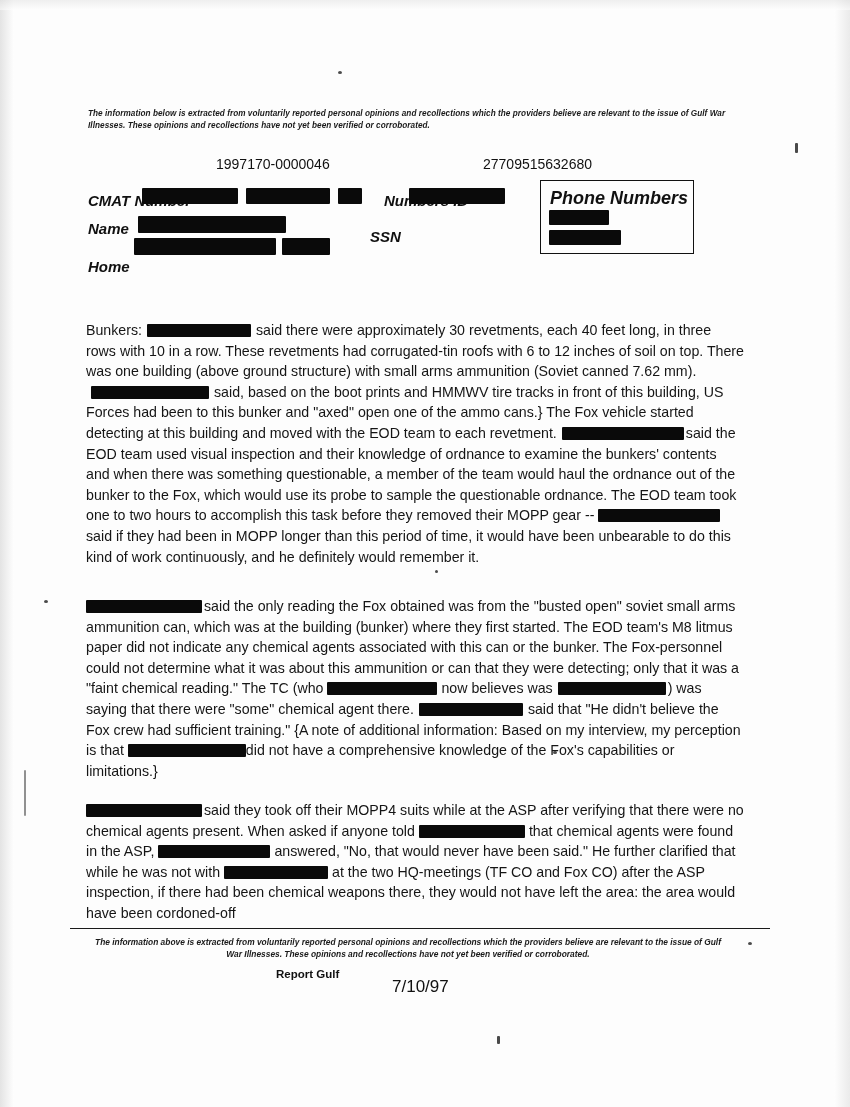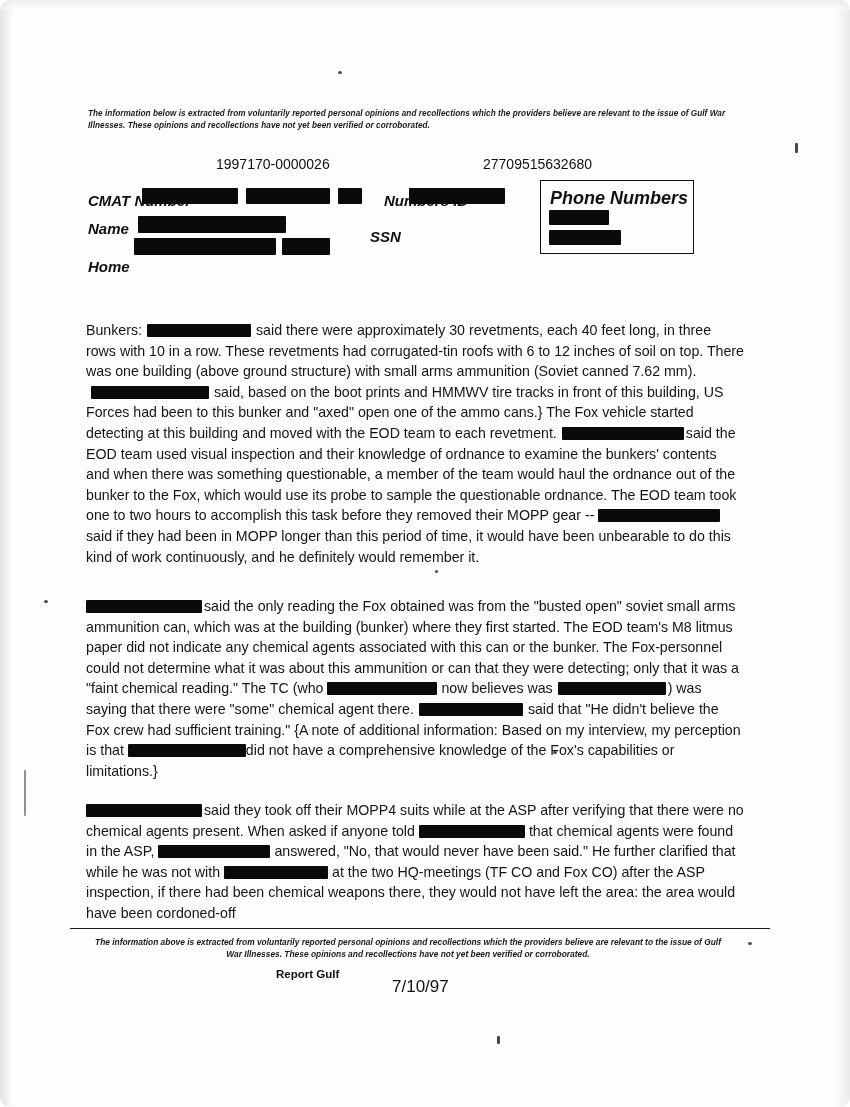--- a/index.html
+++ b/index.html
@@ -17,7 +17,6 @@
     height: 1107px;
     background: #fdfdfd;
     overflow: hidden;
-    border-radius: 10px;
   }
   
   .scan-edge-left {

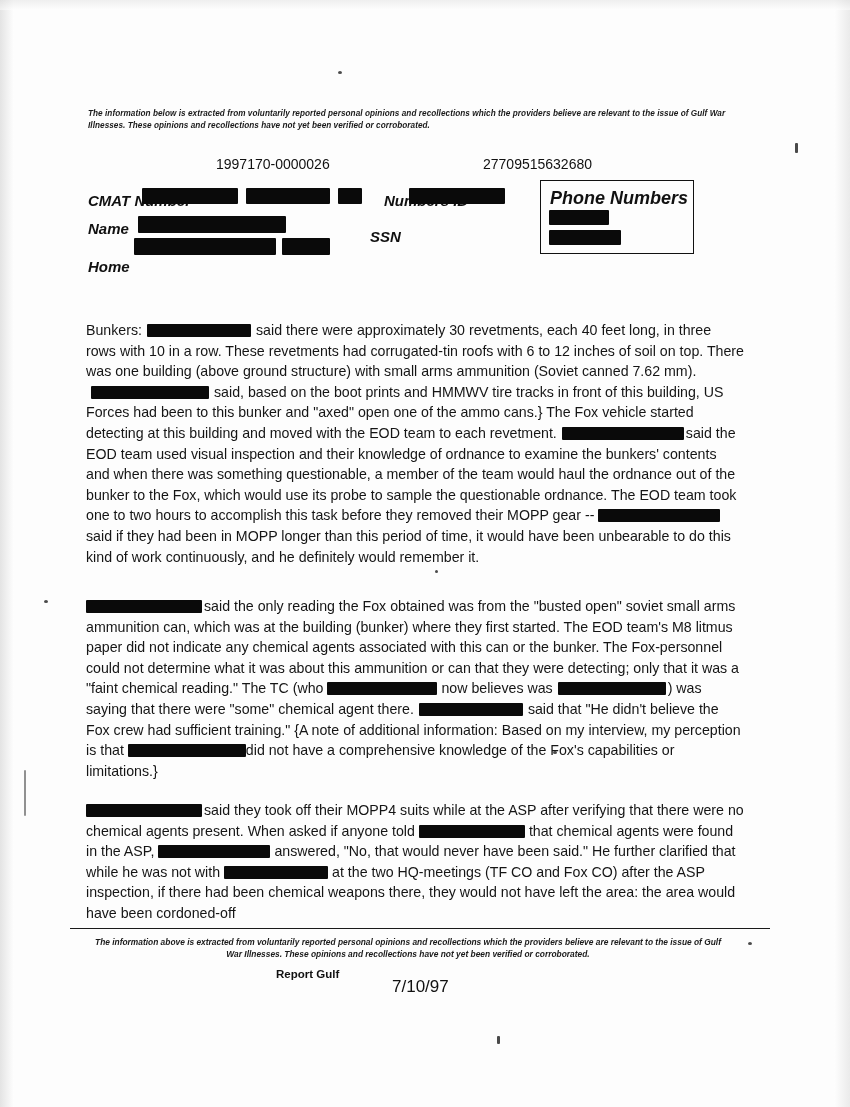--- a/index.html
+++ b/index.html
@@ -177,7 +177,7 @@
   <div class="form-area">
 
     <div class="lbl" style="left:0px;top:2px;">CMAT  Number</div>
-    <div class="val" style="left:128px;top:8px;">1997170-0000026</div>
+    <div class="val" style="left:128px;top:8px;">1997170-0000046</div>
 
     <div class="lbl" style="left:296px;top:2px;">Numbers ID</div>
     <div class="val" style="left:395px;top:8px;">27709515632680</div>

